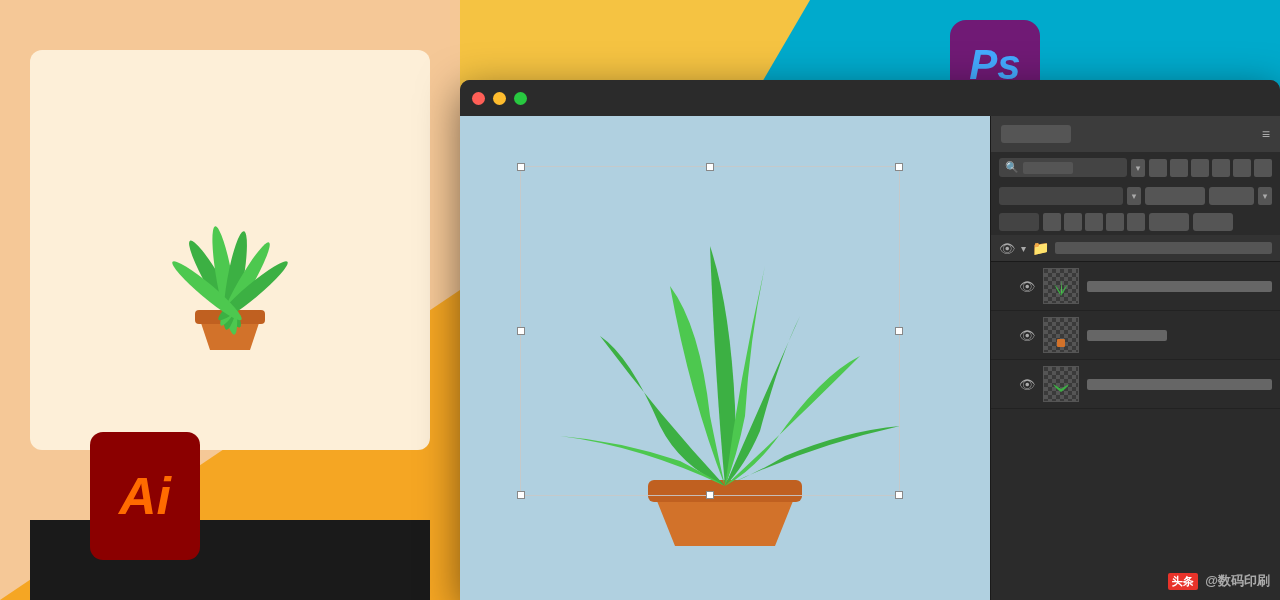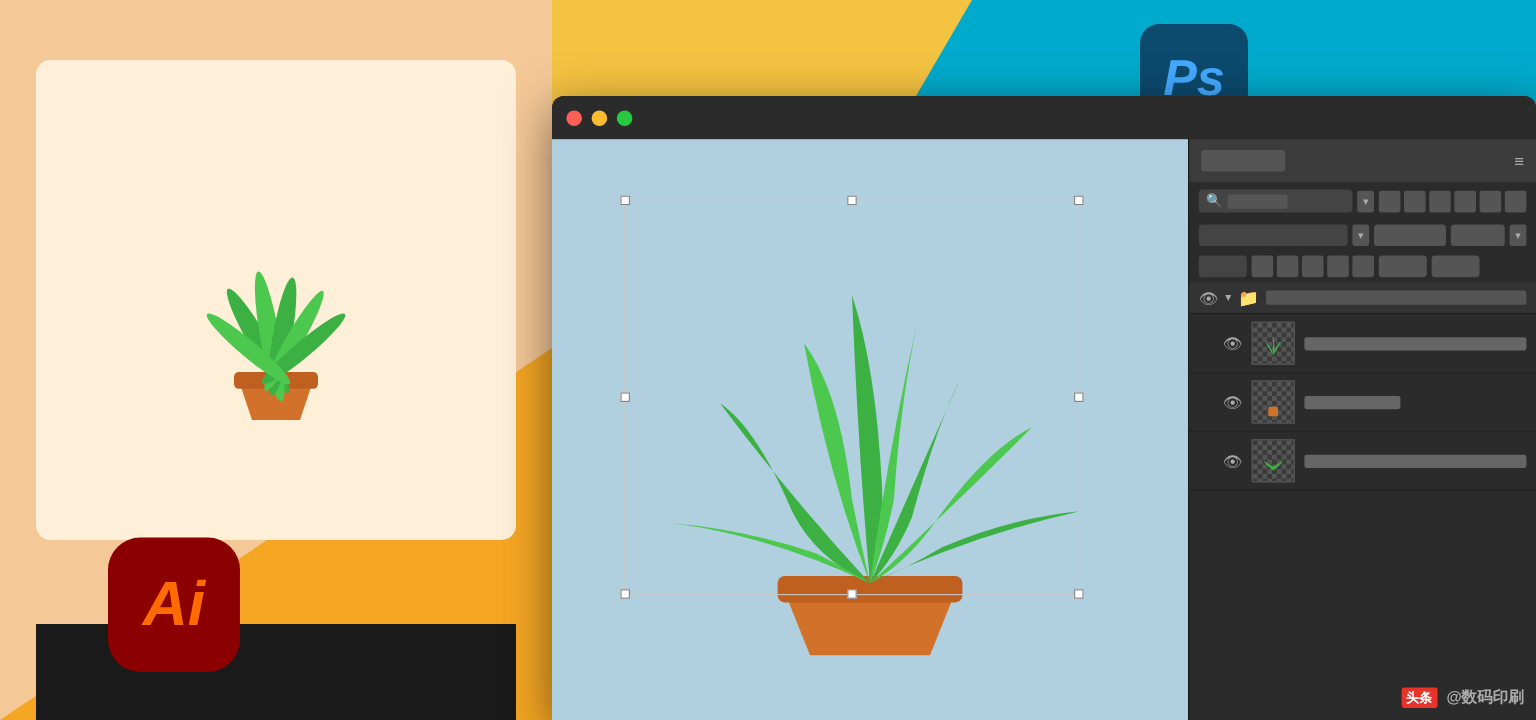--- a/index.html
+++ b/index.html
@@ -93,7 +93,7 @@
       position: absolute;
       right: 240px; top: 20px;
       width: 90px; height: 90px;
-      background: #0c4a6e;
+      background: #701a75;
       border-radius: 16px;
       display: flex;
       align-items: center;

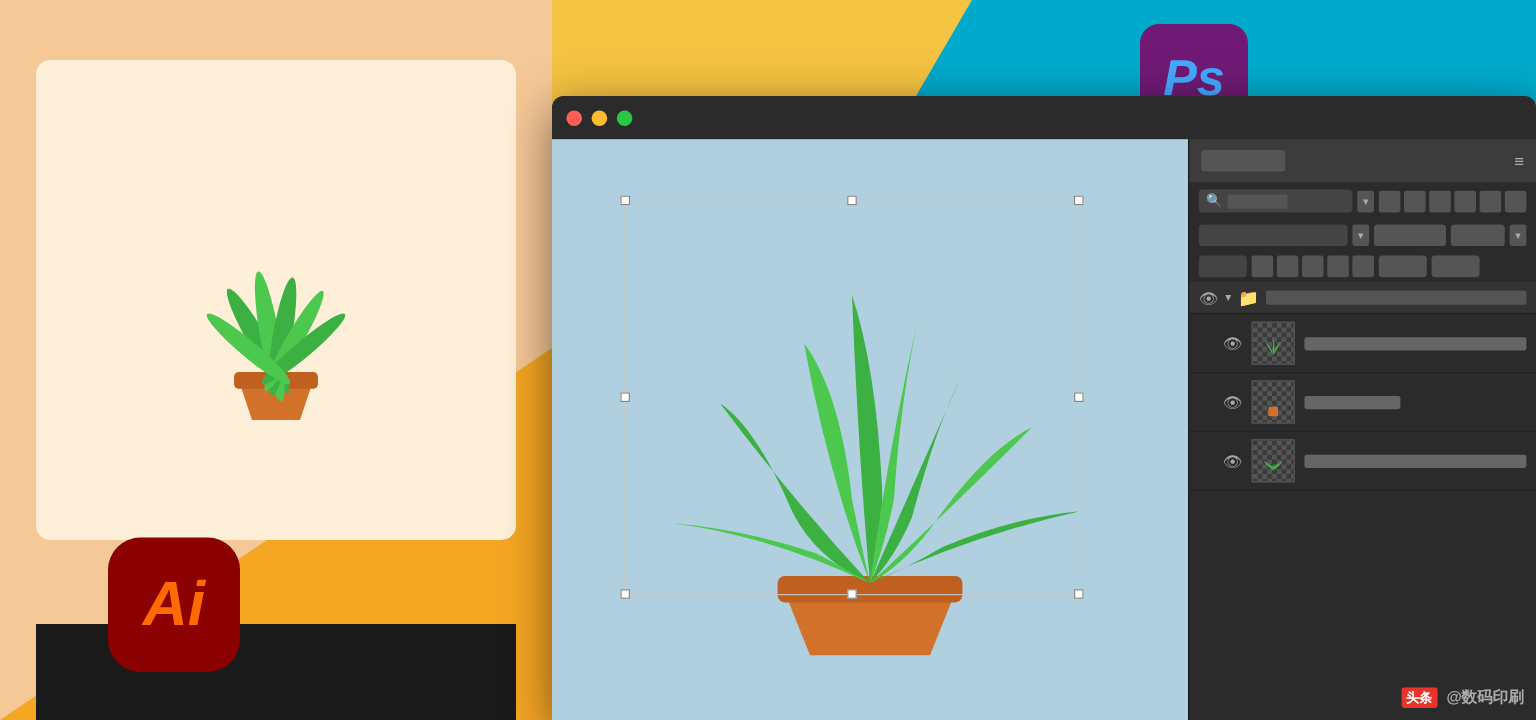--- a/index.html
+++ b/index.html
@@ -73,9 +73,9 @@
     .ai-badge {
       position: absolute;
       left: 90px; bottom: 40px;
-      width: 110px; height: 112px;
+      width: 110px; height: 128px;
       background: #8B0000;
-      border-radius: 27px;
+      border-radius: 13px;
       display: flex;
       align-items: center;
       justify-content: center;

